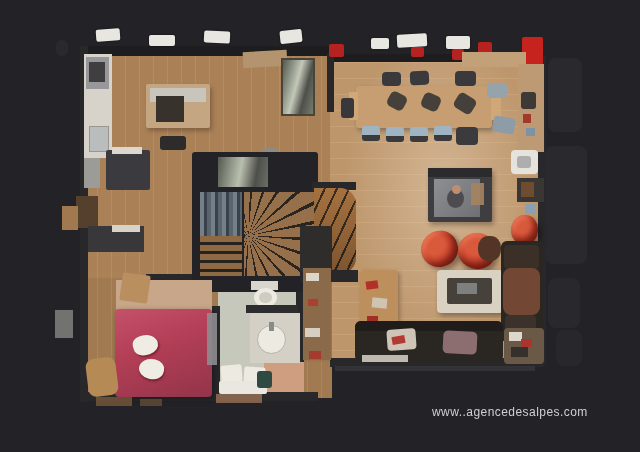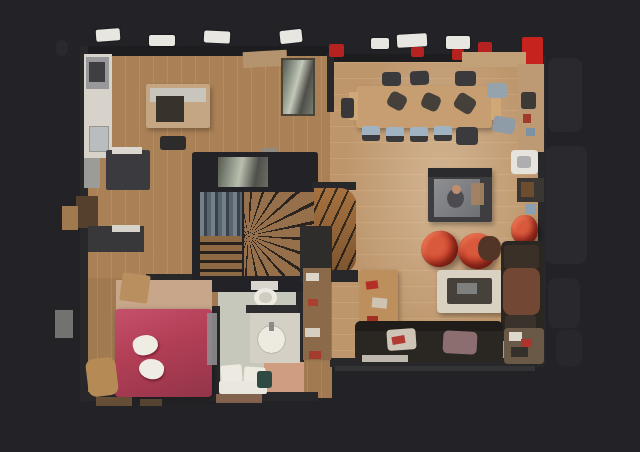--- a/index.html
+++ b/index.html
@@ -190,6 +190,7 @@
   <div class="abs" style="left:140px;top:399px;width:22px;height:7px;background:#7a5c3c;opacity:.6;"></div>
   <div class="abs" style="left:335px;top:366px;width:200px;height:5px;background:#37373b;opacity:.8;"></div>
 
+  <span id="watermark" class="abs" style="left:432px;top:405px;">www..agencedesalpes.com</span>
 </div>
 
 </body></html>

